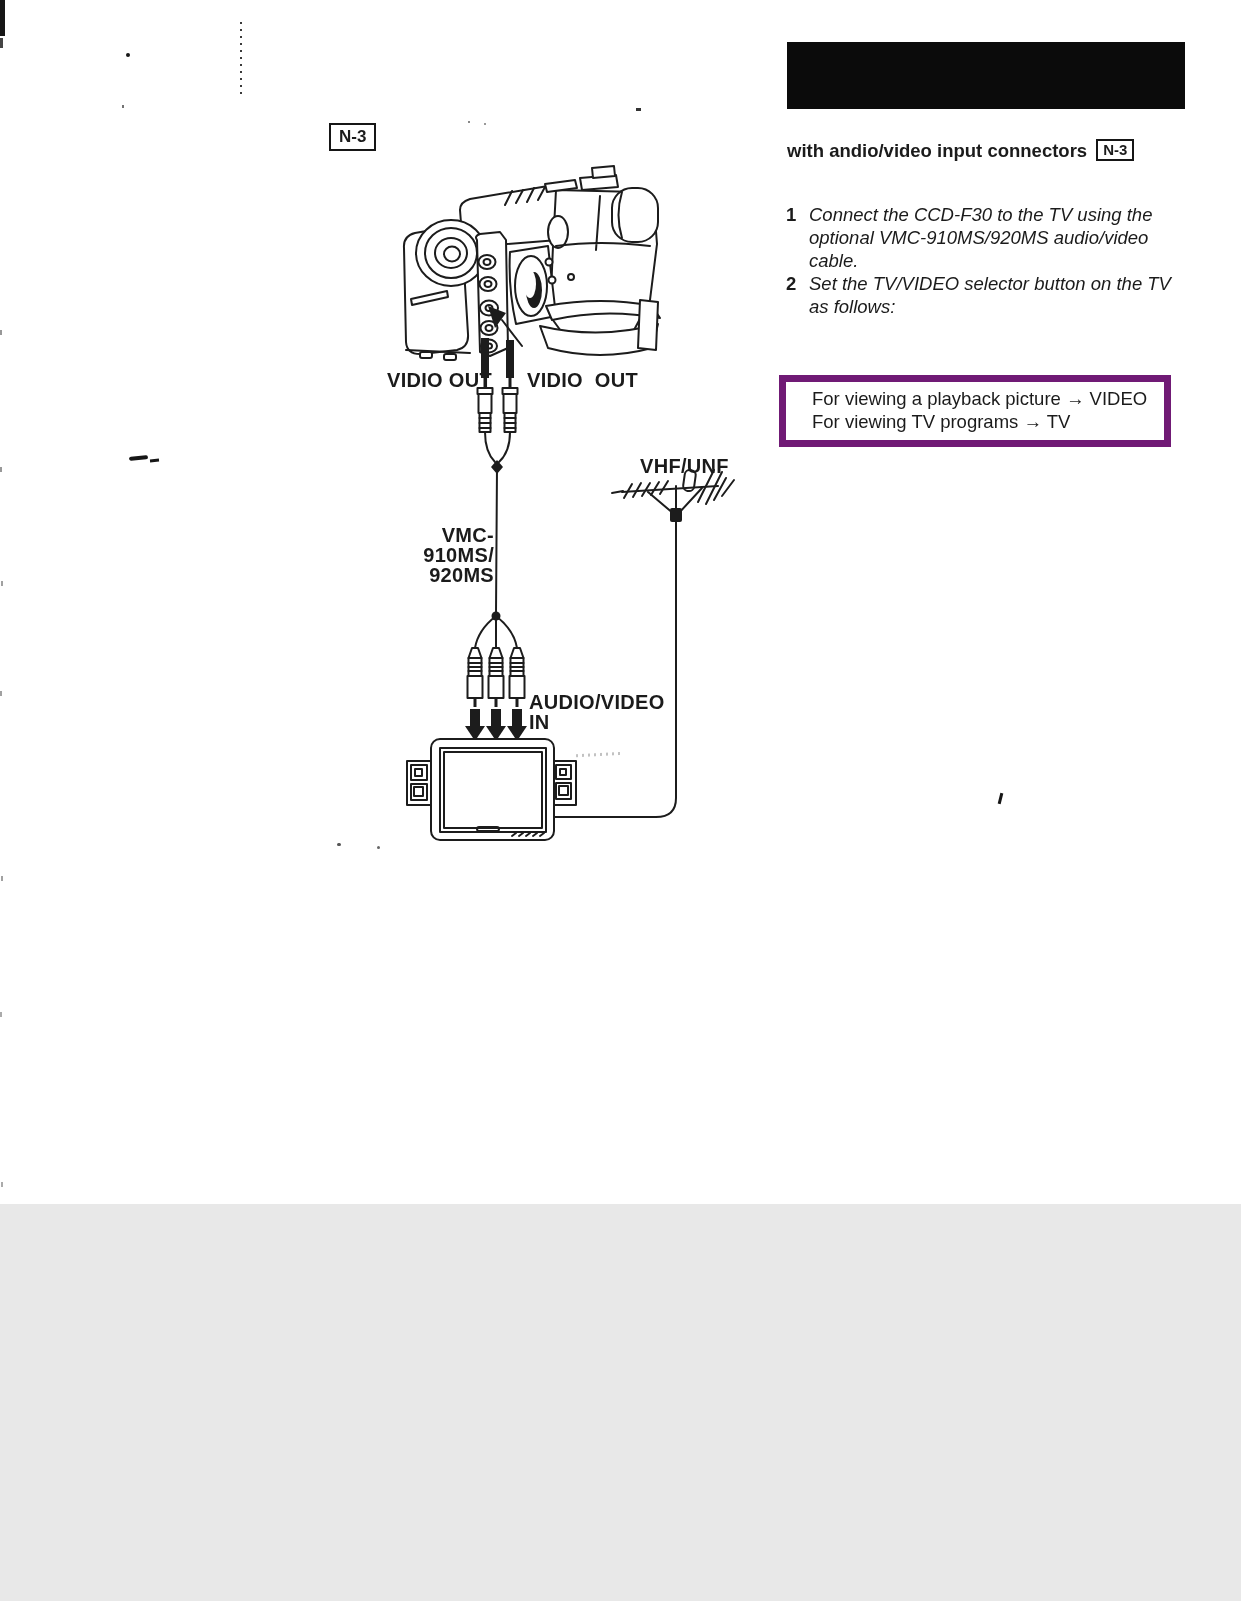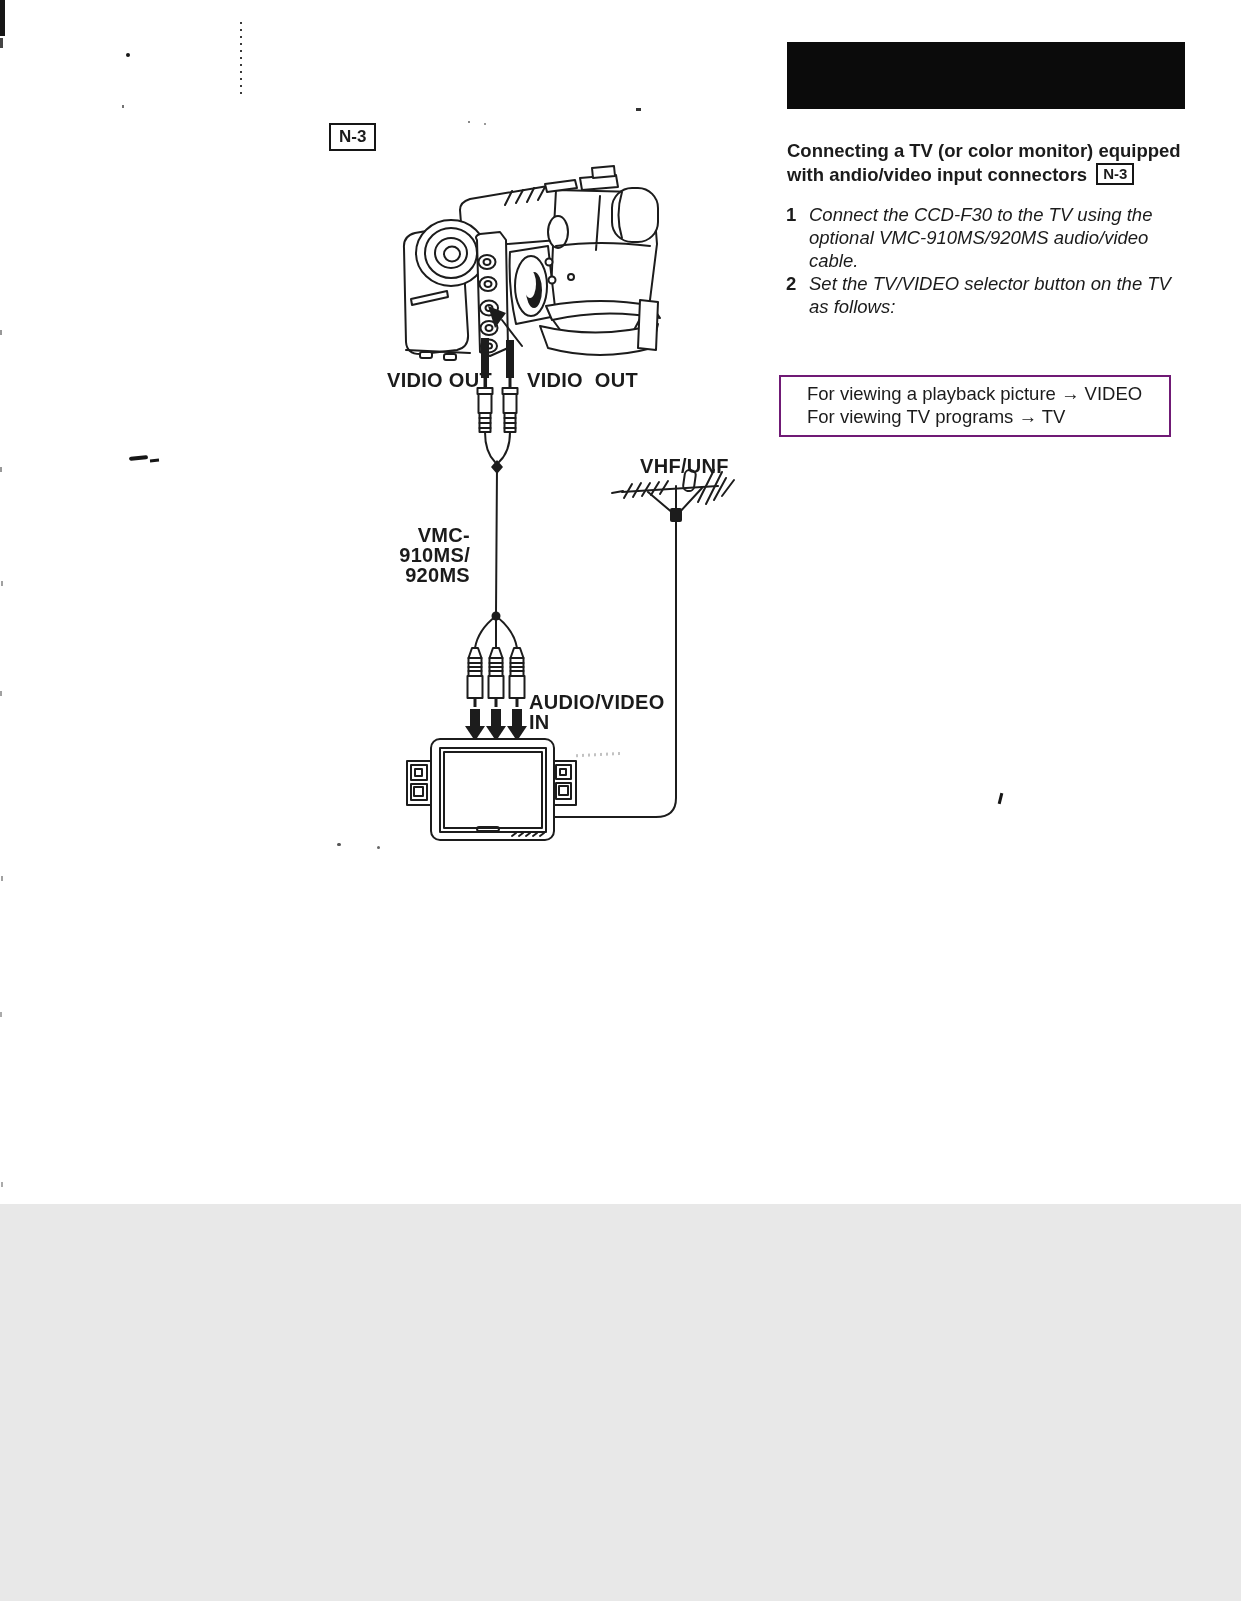--- a/index.html
+++ b/index.html
@@ -292,7 +292,6 @@
   </div>
 
   <div class="abs heading">
-    <div>Connecting a TV (or color monitor) equipped</div>
     <div><span>with andio/video input connectors</span><span class="tagbox inline-tag">N-3</span></div>
   </div>
 

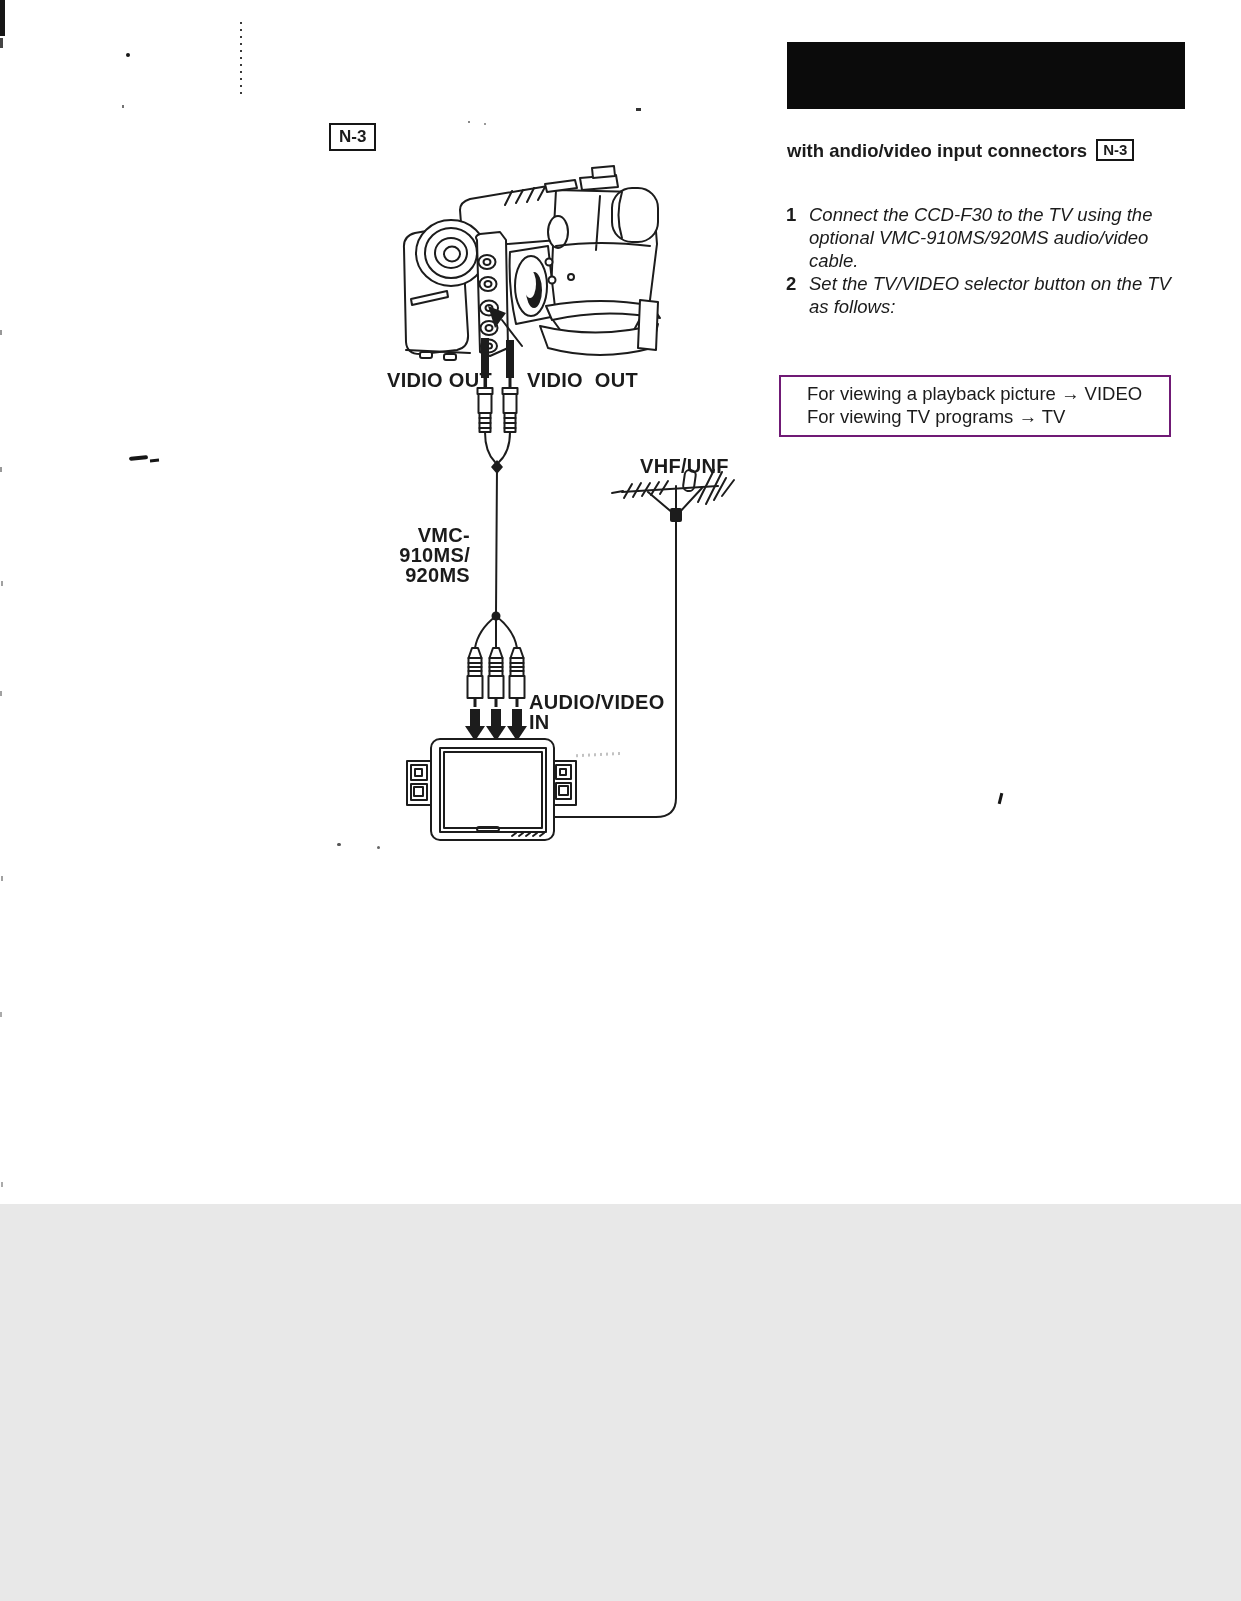--- a/index.html
+++ b/index.html
@@ -40,7 +40,7 @@
   .step-num { width:23px; flex:none; font-weight:bold; }
   .step-text { flex:1;font-style:italic; }
   .selector-box {
-    left:779px; top:375px; width:392px; border:2px solid #701a75;
+    left:779px; top:375px; width:392px; border:7px solid #701a75;
     padding:5px 4px 7px 26px; font-size:18.5px; line-height:23px; background:#fff;
   }
 

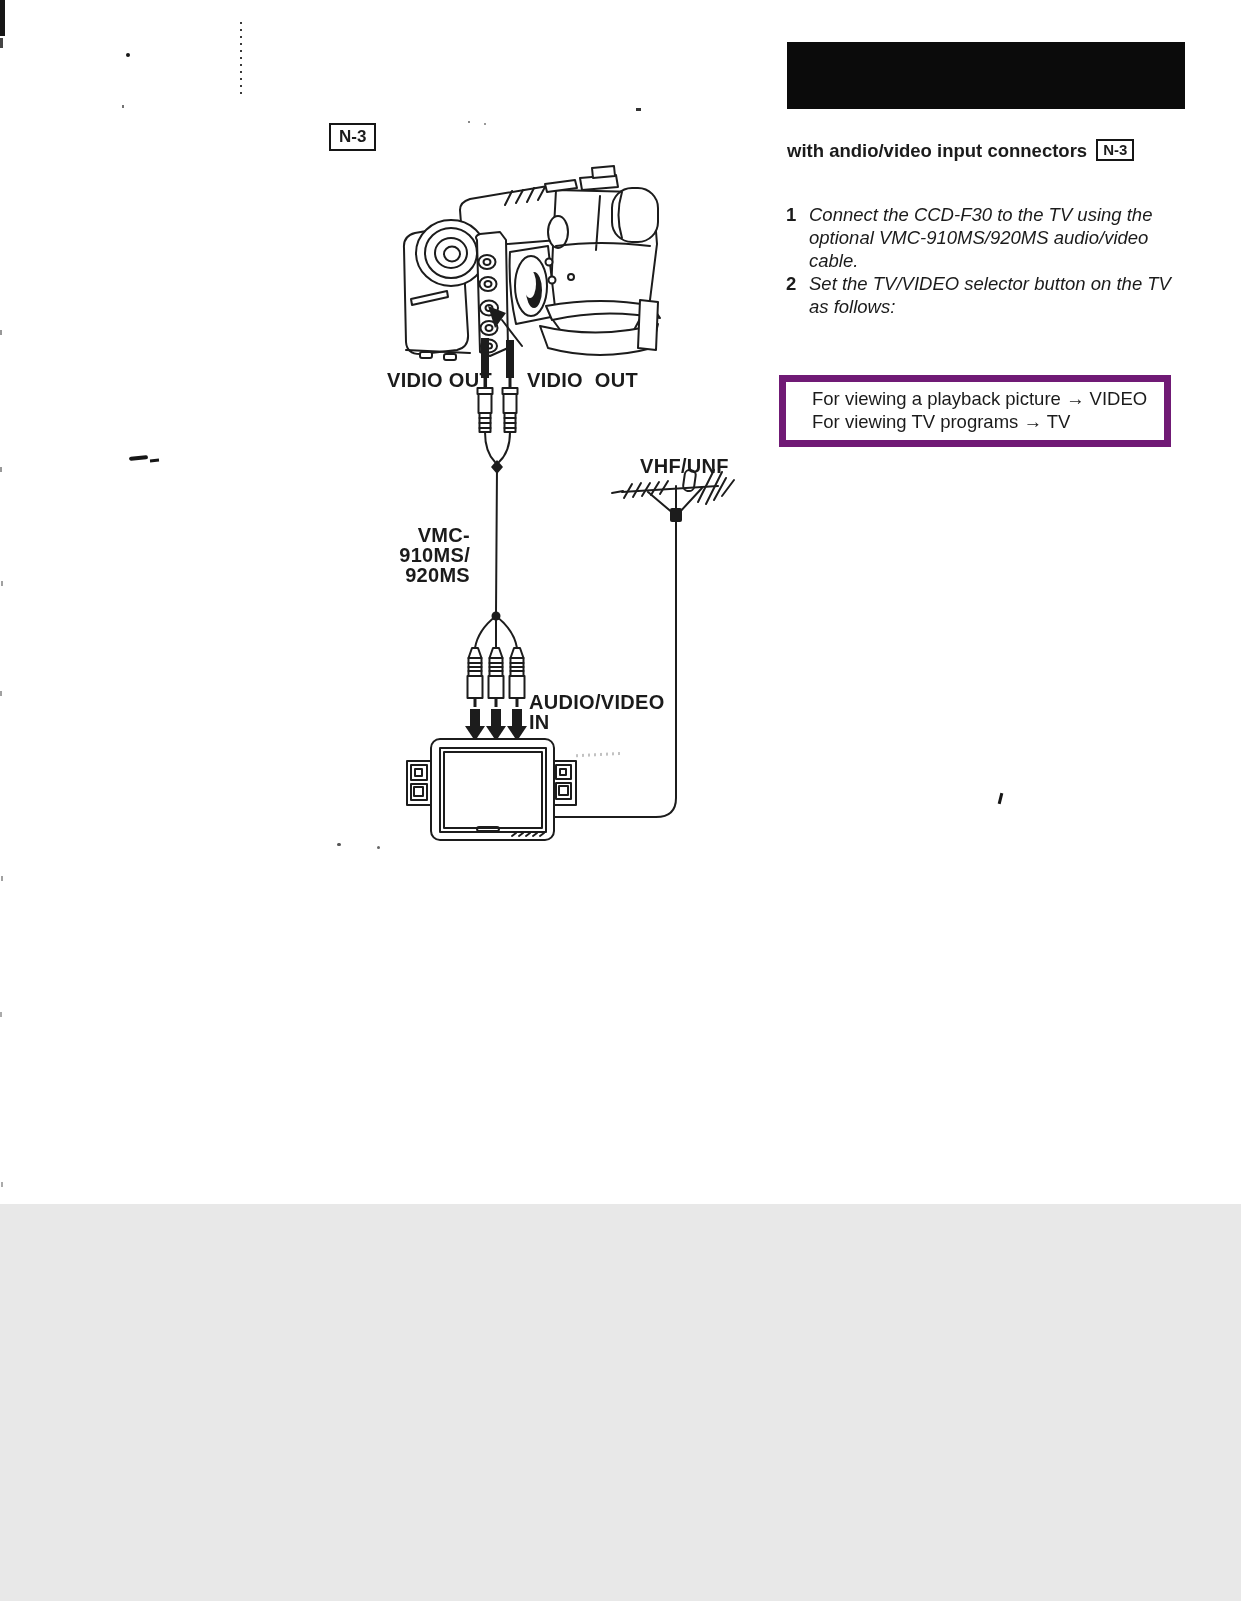--- a/index.html
+++ b/index.html
@@ -19,7 +19,7 @@
   .lbl-video-out { left:387px; top:369px; }
   .lbl-audio-out { left:527px; top:369px; word-spacing:6px; }
   .lbl-vhf      { left:640px; top:455px; }
-  .lbl-vmc      { left:360px; top:525px; width:110px; text-align:right; line-height:20px; white-space:normal; }
+  .lbl-vmc      { left:384px; top:525px; width:110px; text-align:right; line-height:20px; white-space:normal; }
   .lbl-avin     { left:529px; top:692px; line-height:20px; white-space:normal; }
 
   

